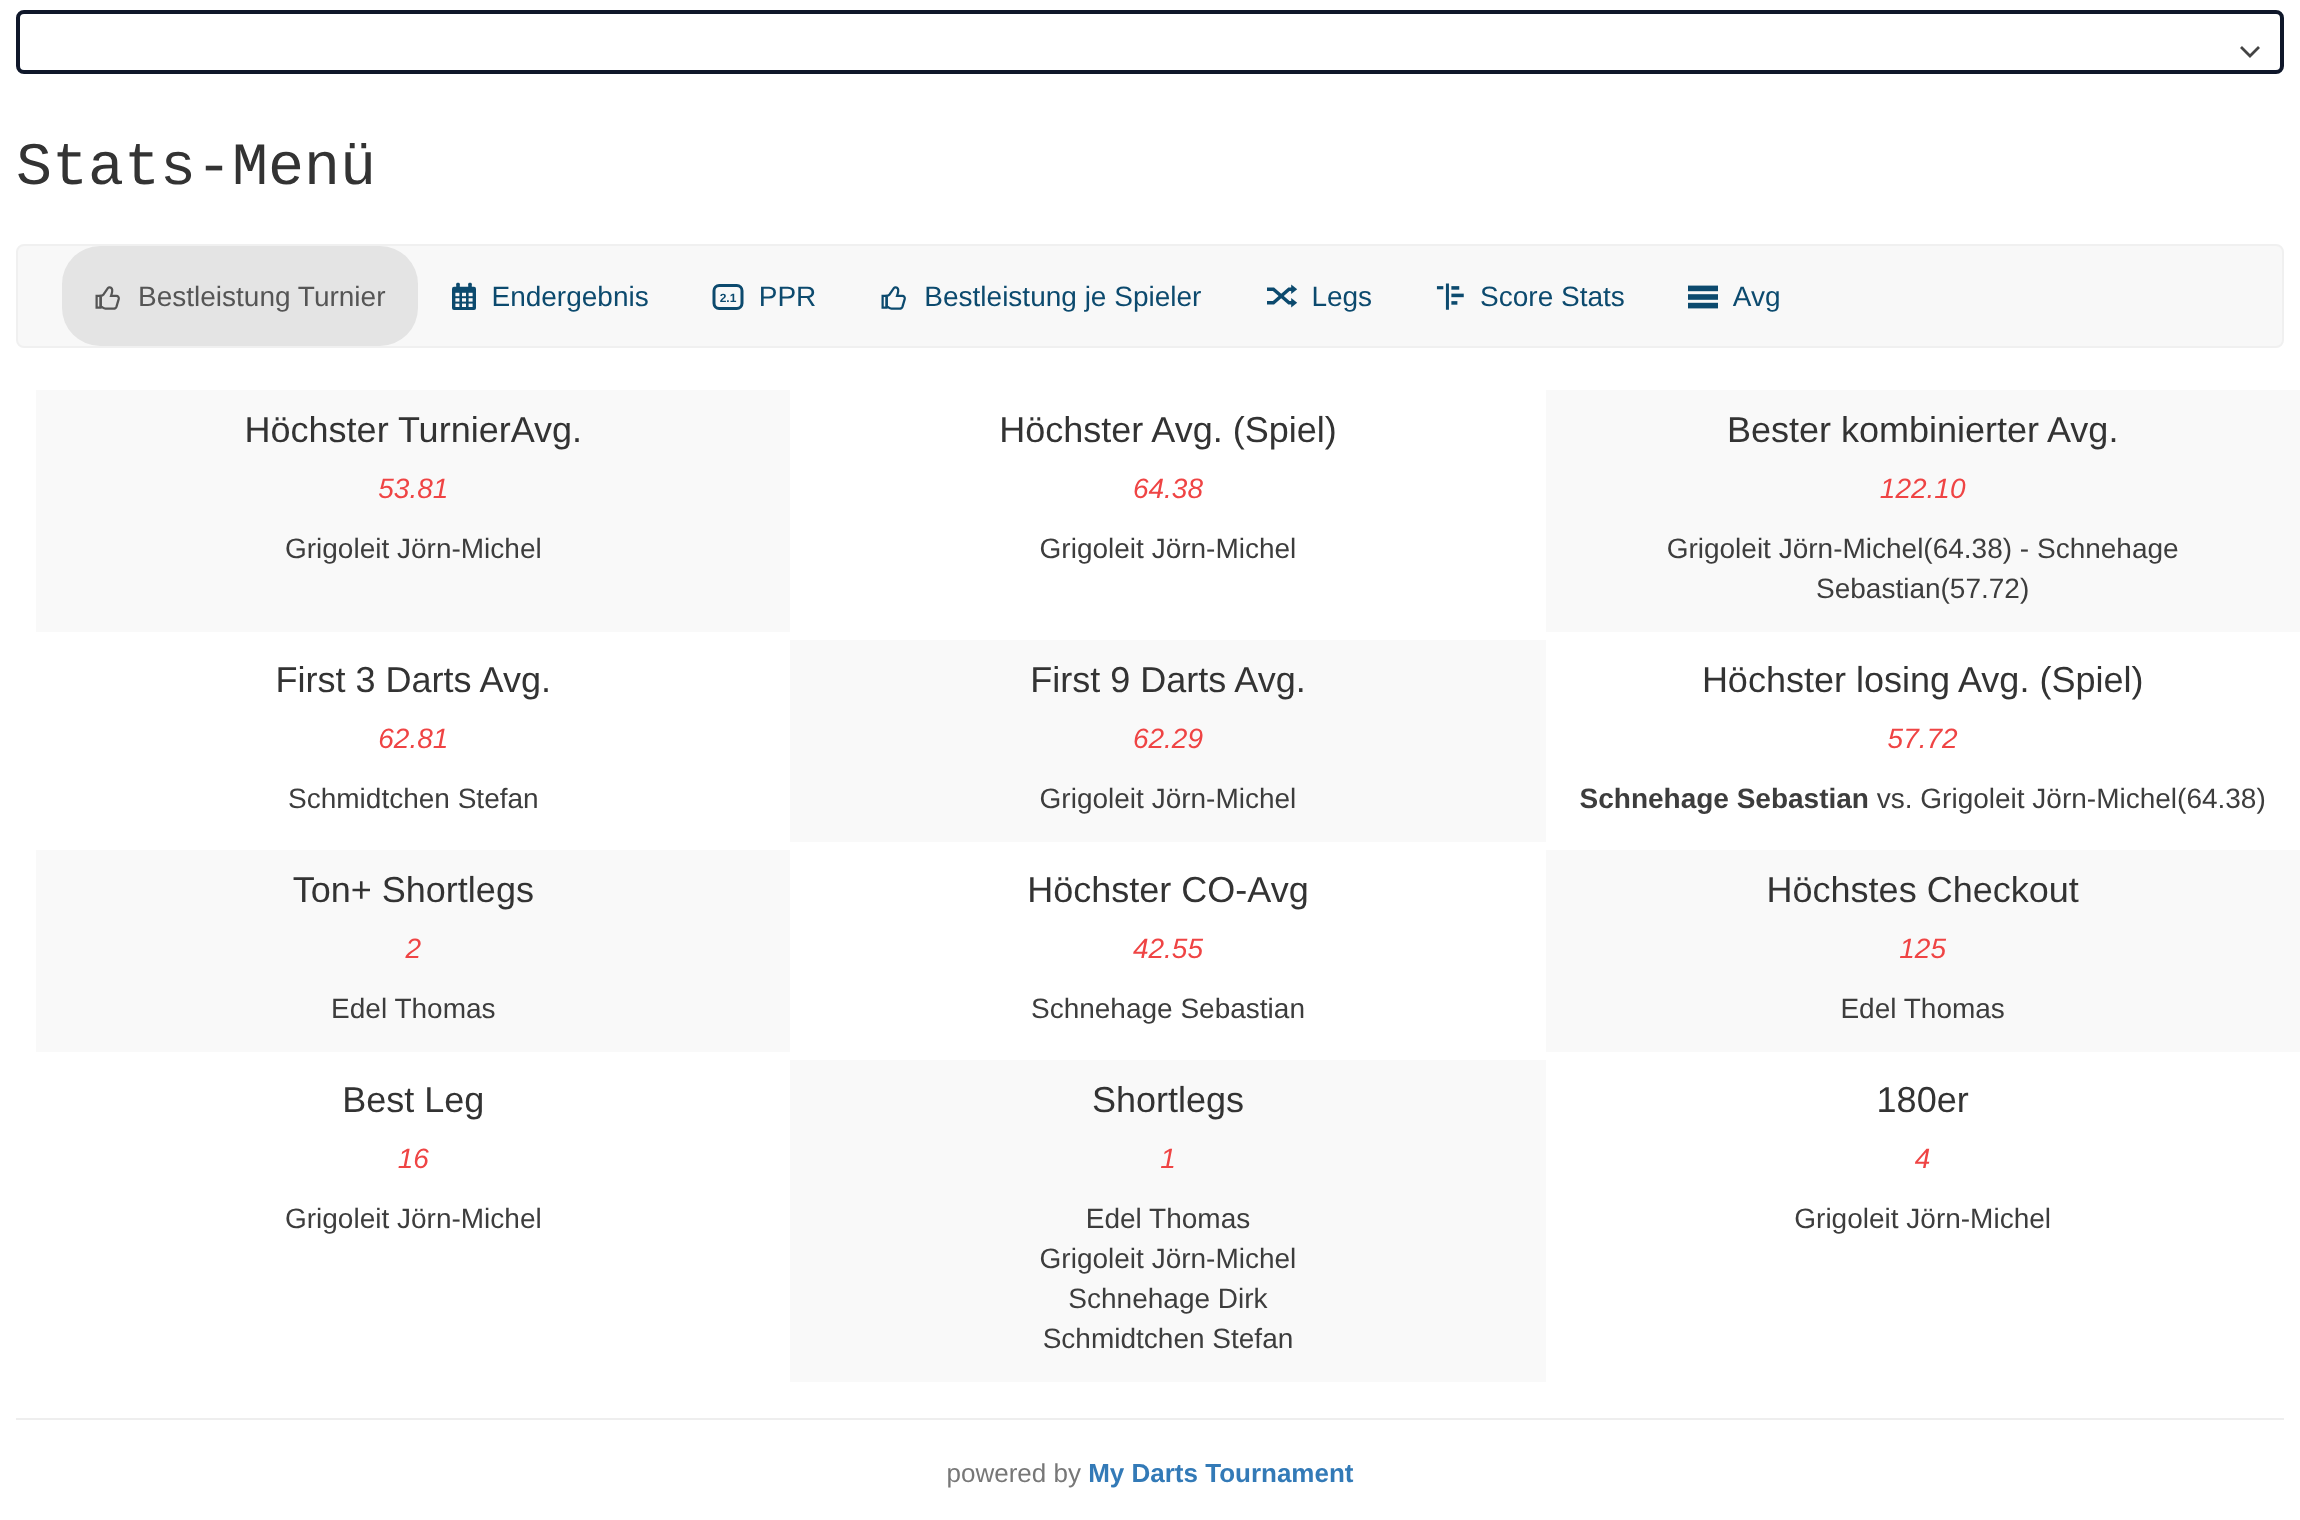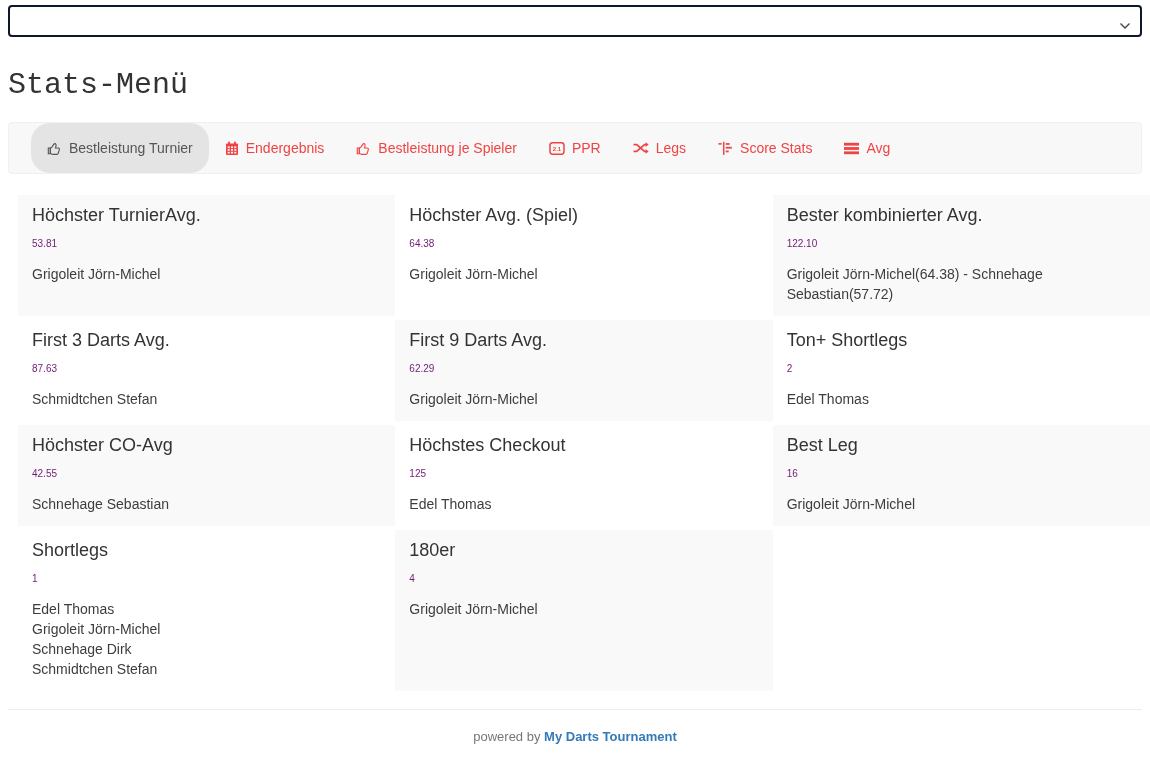--- a/index.html
+++ b/index.html
@@ -71,7 +71,7 @@
     gap: 7px;
     padding: 0 16px;
     font-size: 14px;
-    color: #ef4444;
+    color: #0c4a6e;
     cursor: pointer;
     white-space: nowrap;
   }

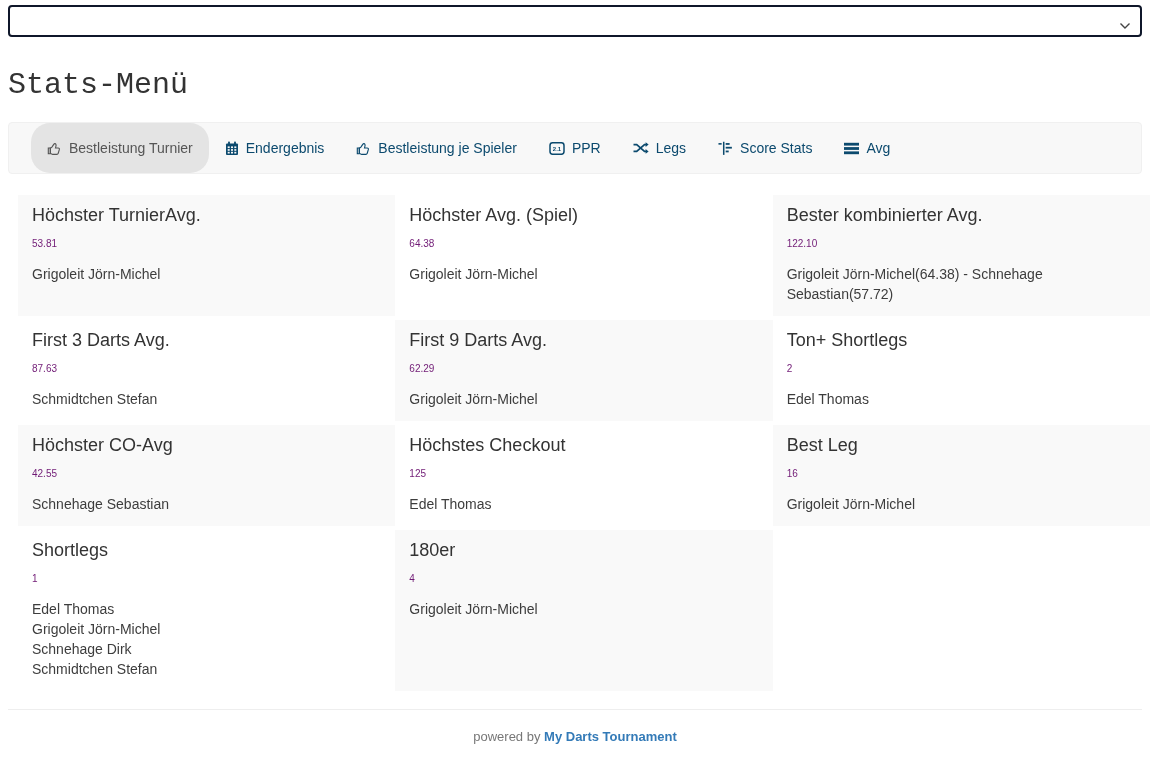--- a/index.html
+++ b/index.html
@@ -182,21 +182,21 @@
       </li>
       <li class="tab-item">
         <span class="icon">
+          <svg width="16" height="15" viewBox="0 0 16 15" fill="none">
+            <rect x="1" y="1.8" width="14" height="11.4" rx="2.6" stroke="currentColor" stroke-width="1.5"></rect>
+            <text x="8" y="10" font-size="6" font-weight="bold" fill="currentColor" text-anchor="middle" font-family="Liberation Sans, sans-serif">2.1</text>
+          </svg>
+        </span>
+        <span class="tab-label">PPR</span>
+      </li>
+      <li class="tab-item">
+        <span class="icon">
           <svg width="15" height="15" viewBox="0 0 16 16" fill="none" stroke="currentColor" stroke-width="1.2">
             <path d="M1.4 7.4h2.1v6.2H1.4z"></path>
             <path d="M3.6 12.9l1.1.8c.4.3.9.5 1.4.5h4.4c.7 0 1.3-.5 1.5-1.1l1.2-4.1c.2-.8-.4-1.6-1.2-1.6H9.1c.2-.6 1-2.9.4-3.9-.5-.8-1.6-.9-2.1-.2L5.2 6.5c-.4.5-1 .9-1.6.9z"></path>
           </svg>
         </span>
         <span class="tab-label">Bestleistung je Spieler</span>
-      </li>
-      <li class="tab-item">
-        <span class="icon">
-          <svg width="16" height="15" viewBox="0 0 16 15" fill="none">
-            <rect x="1" y="1.8" width="14" height="11.4" rx="2.6" stroke="currentColor" stroke-width="1.5"></rect>
-            <text x="8" y="10" font-size="6" font-weight="bold" fill="currentColor" text-anchor="middle" font-family="Liberation Sans, sans-serif">2.1</text>
-          </svg>
-        </span>
-        <span class="tab-label">PPR</span>
       </li>
       <li class="tab-item">
         <span class="icon">

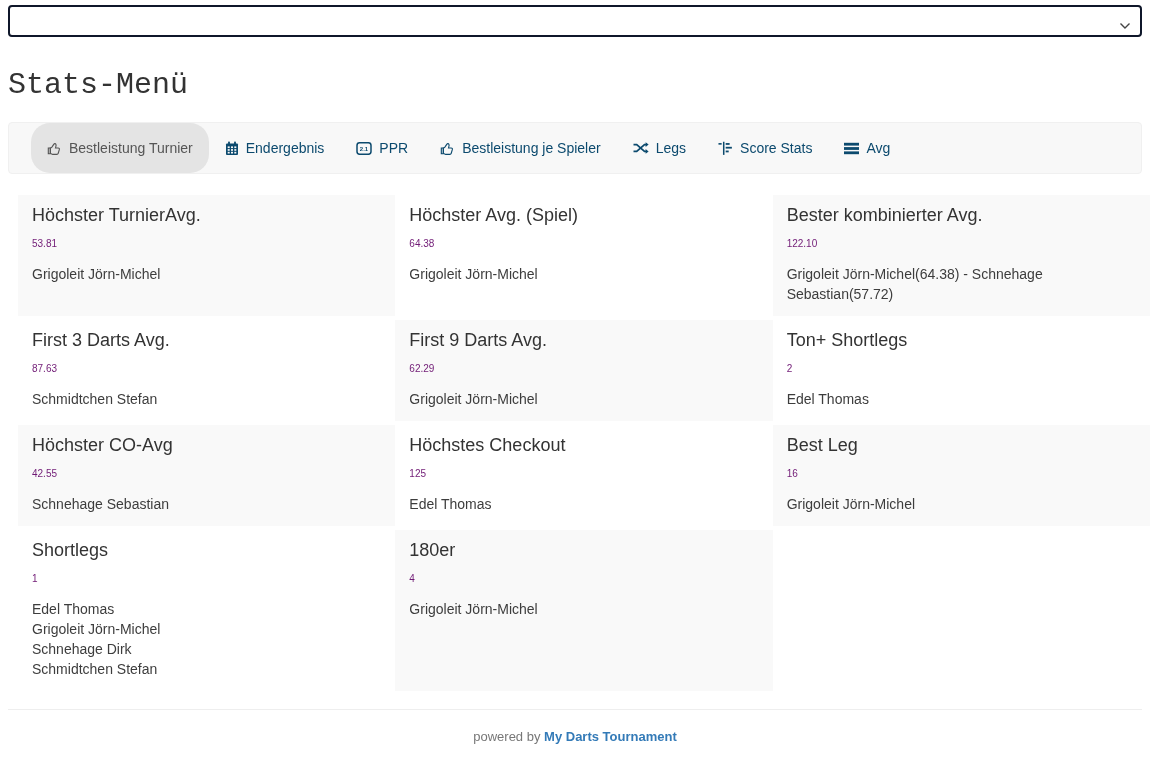--- a/index.html
+++ b/index.html
@@ -92,6 +92,7 @@
   }
   .stat-card {
     padding: 9px 14px 12px 14px;
+    text-align: center;
     background: #fff;
   }
   .stat-card:nth-child(odd) { background: #f9f9f9; }

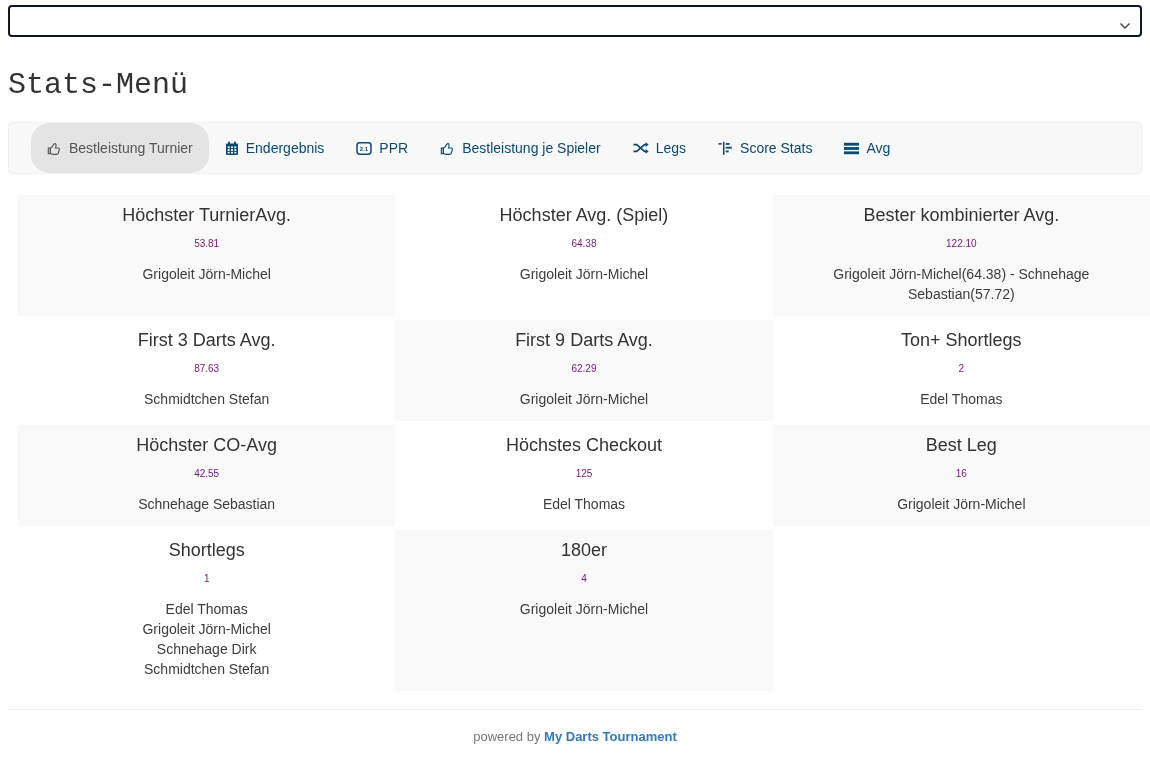--- a/index.html
+++ b/index.html
@@ -103,10 +103,11 @@
     margin-bottom: 8px;
   }
   .stat-value {
-    font-size: 10px;
+    font-size: 14px;
     line-height: 20px;
-    color: #701a75;
+    color: #ef4444;
     margin-bottom: 10px;
+    font-style: italic;
   }
   .stat-winner {
     font-size: 14px;

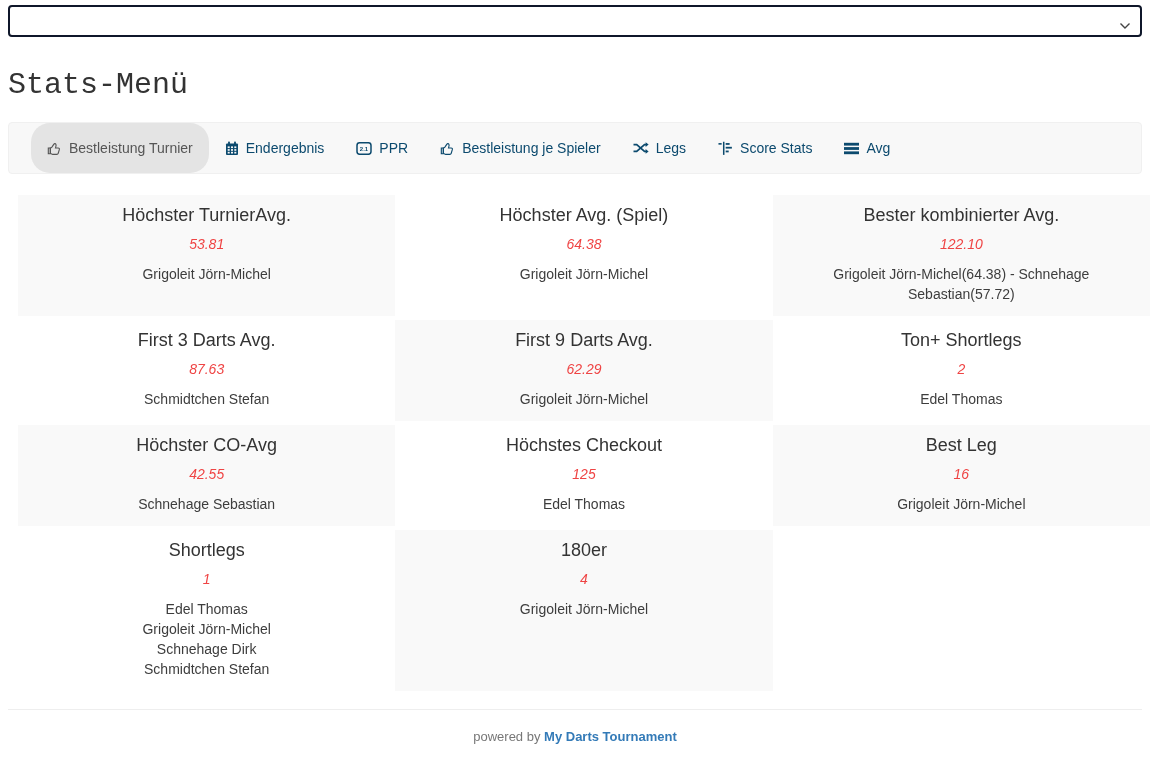--- a/index.html
+++ b/index.html
@@ -274,6 +274,13 @@
         </div>
       </div>
       <div class="stat-card">
+        <div class="stat-title">Höchster losing Avg. (Spiel)</div>
+        <div class="stat-value">57.72</div>
+        <div class="stat-winner">
+          <div class="winner-line"><span class="seg-bold">Schnehage Sebastian</span><span class="seg"> vs. Grigoleit Jörn-Michel(64.38)</span></div>
+        </div>
+      </div>
+      <div class="stat-card">
         <div class="stat-title">Ton+ Shortlegs</div>
         <div class="stat-value">2</div>
         <div class="stat-winner">

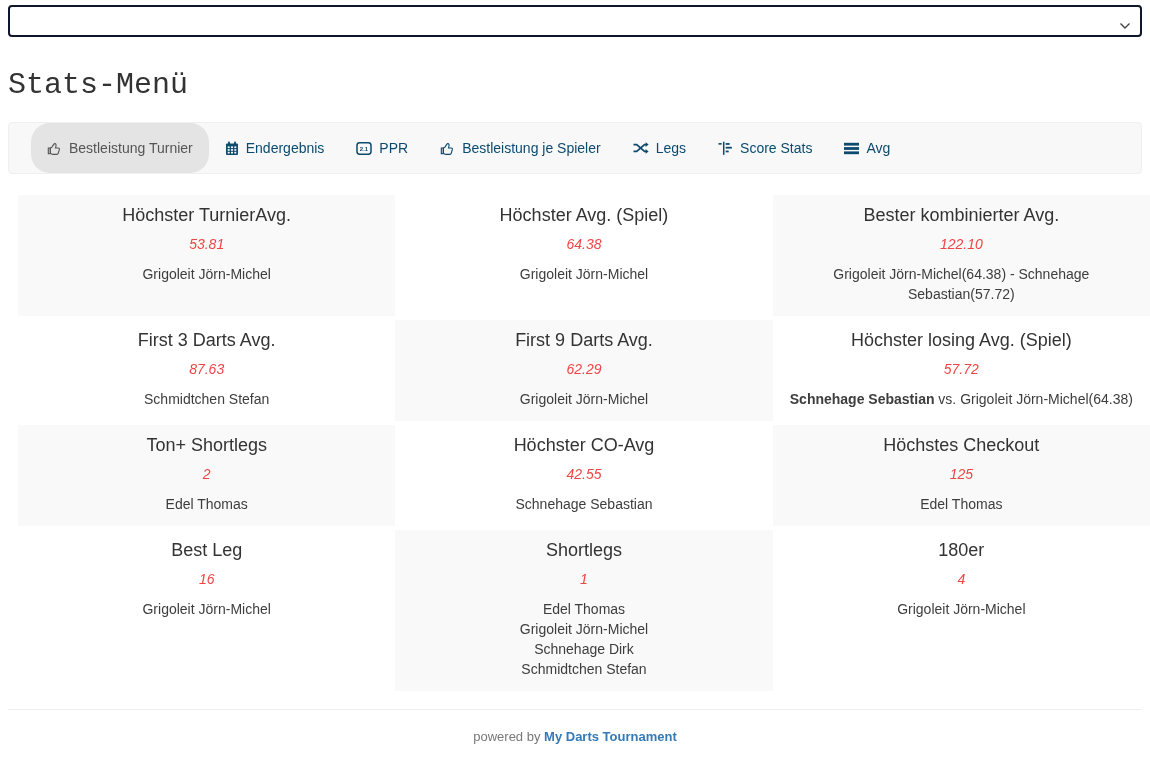--- a/index.html
+++ b/index.html
@@ -261,7 +261,7 @@
       </div>
       <div class="stat-card">
         <div class="stat-title">First 3 Darts Avg.</div>
-        <div class="stat-value">87.63</div>
+        <div class="stat-value">62.81</div>
         <div class="stat-winner">
           <div class="winner-line"><span class="seg">Schmidtchen Stefan</span></div>
         </div>

